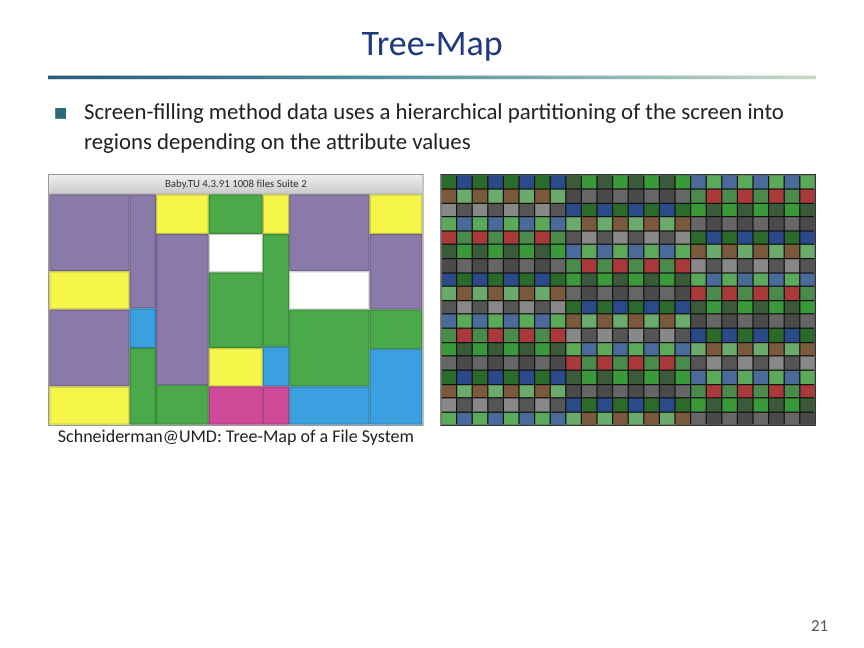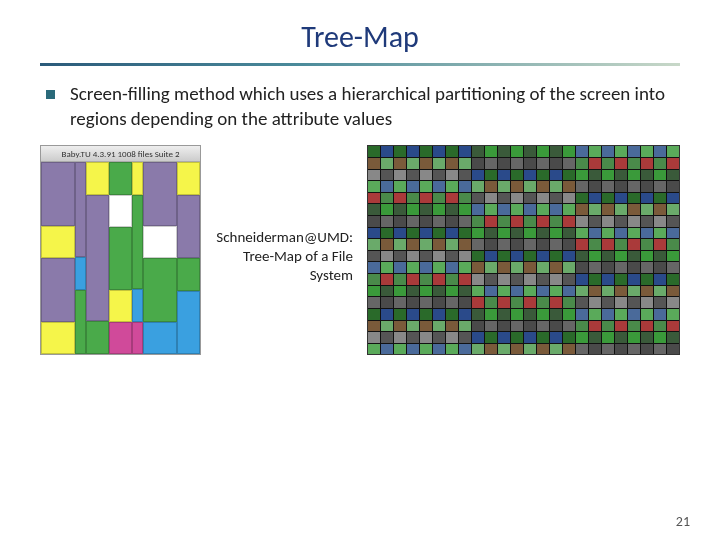--- a/index.html
+++ b/index.html
@@ -113,7 +113,7 @@
 <div class="hr-line"></div>
 
 <ul class="bullets">
-  <li>Screen-filling method which uses a hierarchical partitioning of the screen into regions depending on the attribute values</li>
+  <li>Screen-filling method data uses a hierarchical partitioning of the screen into regions depending on the attribute values</li>
 </ul>
 
 <div class="figures">

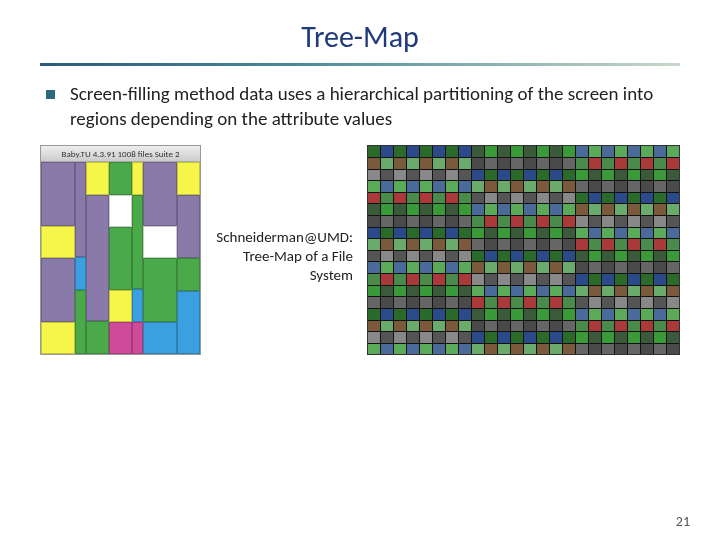--- a/index.html
+++ b/index.html
@@ -53,6 +53,7 @@
   .figure-col {
     flex: 1;
     display: flex;
+    flex-direction: column;
     align-items: center;
   }
   .fig {

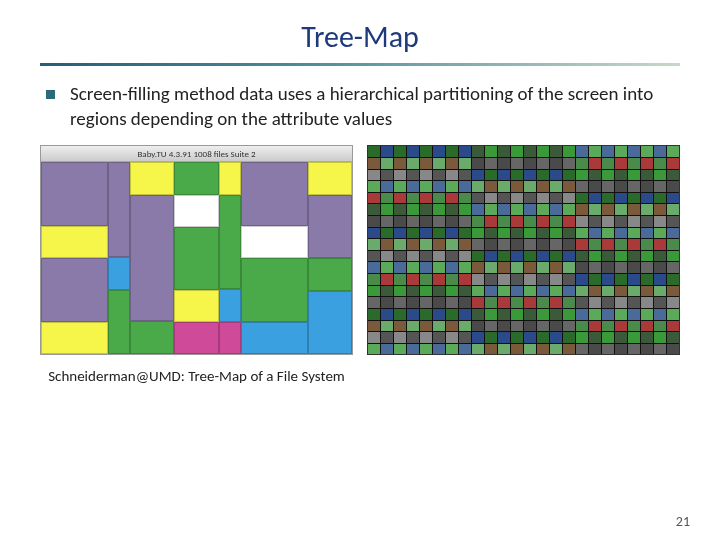--- a/index.html
+++ b/index.html
@@ -83,7 +83,7 @@
   .caption {
     font-size: 15px;
     color: #222;
-    margin-top: 12px;
+    margin-top: 0;
     text-align: right;
     line-height: 1.25;
   }

